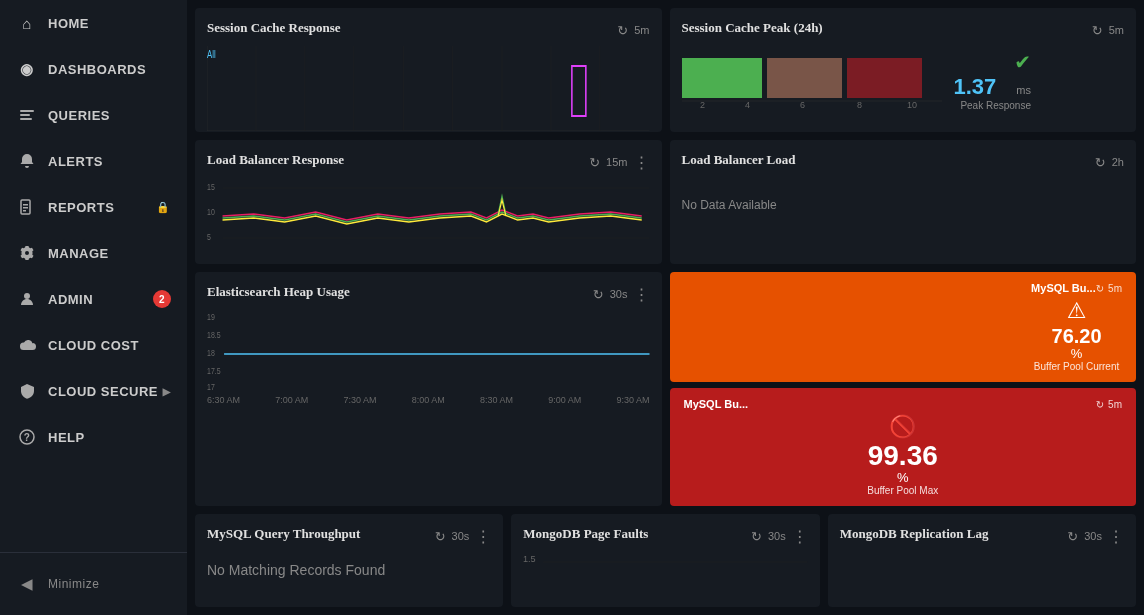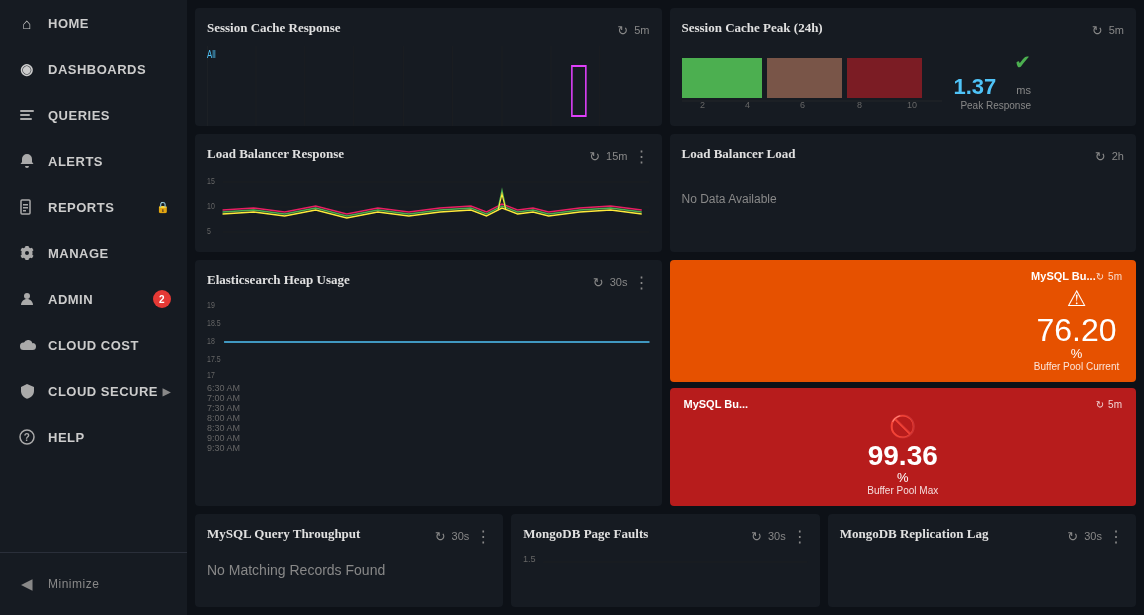--- a/index.html
+++ b/index.html
@@ -395,7 +395,7 @@
         </div>
         <div style="text-align:center;">
           <div style="font-size:22px;color:#fff;margin-bottom:2px;">⚠</div>
-          <div style="font-size:32px;font-weight:normal;color:#fff;line-height:1;">76.20</div>
+          <div style="font-size:20px;font-weight:bold;color:#fff;line-height:1;">76.20</div>
           <div style="font-size:13px;color:#fff;">%</div>
           <div style="font-size:10px;color:rgba(255,255,255,0.85);">Buffer Pool Current</div>
         </div>

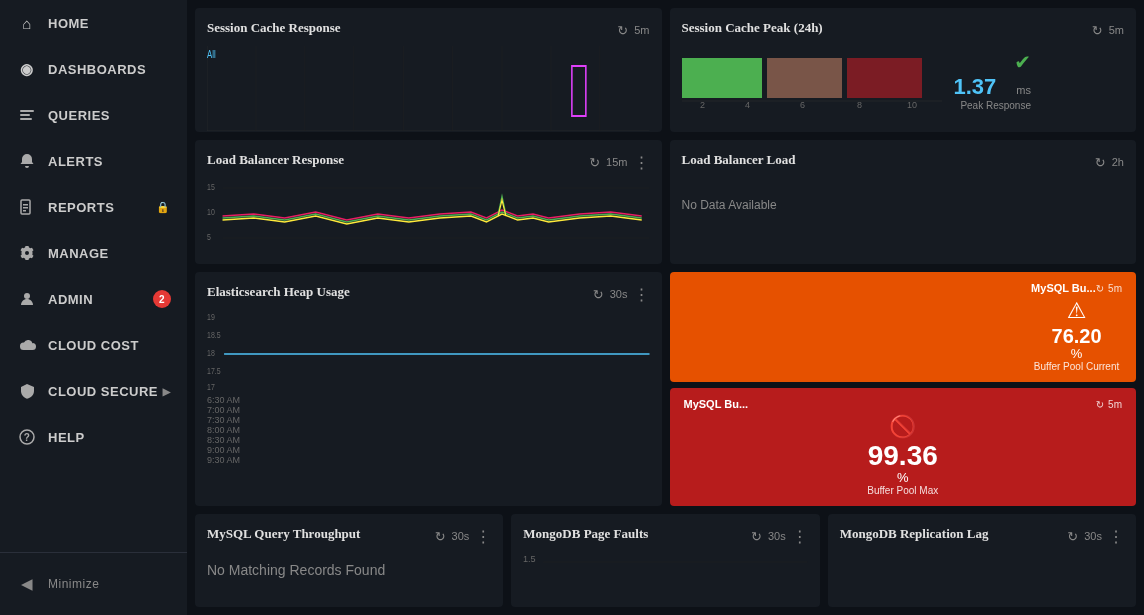--- a/index.html
+++ b/index.html
@@ -370,7 +370,7 @@
         <text x="0" y="80" font-size="9" fill="#666">17</text>
         <line x1="22" y1="44" x2="570" y2="44" stroke="#4fc3f7" stroke-width="1.5"></line>
       </svg>
-      <div style="display:flex; justify-content:space-between; font-size:9px; color:#666; margin-top:2px;flex-direction:column;">
+      <div style="display:flex; justify-content:space-between; font-size:9px; color:#666; margin-top:2px;">
         <span>6:30 AM</span>
           <span>7:00 AM</span>
           <span>7:30 AM</span>

